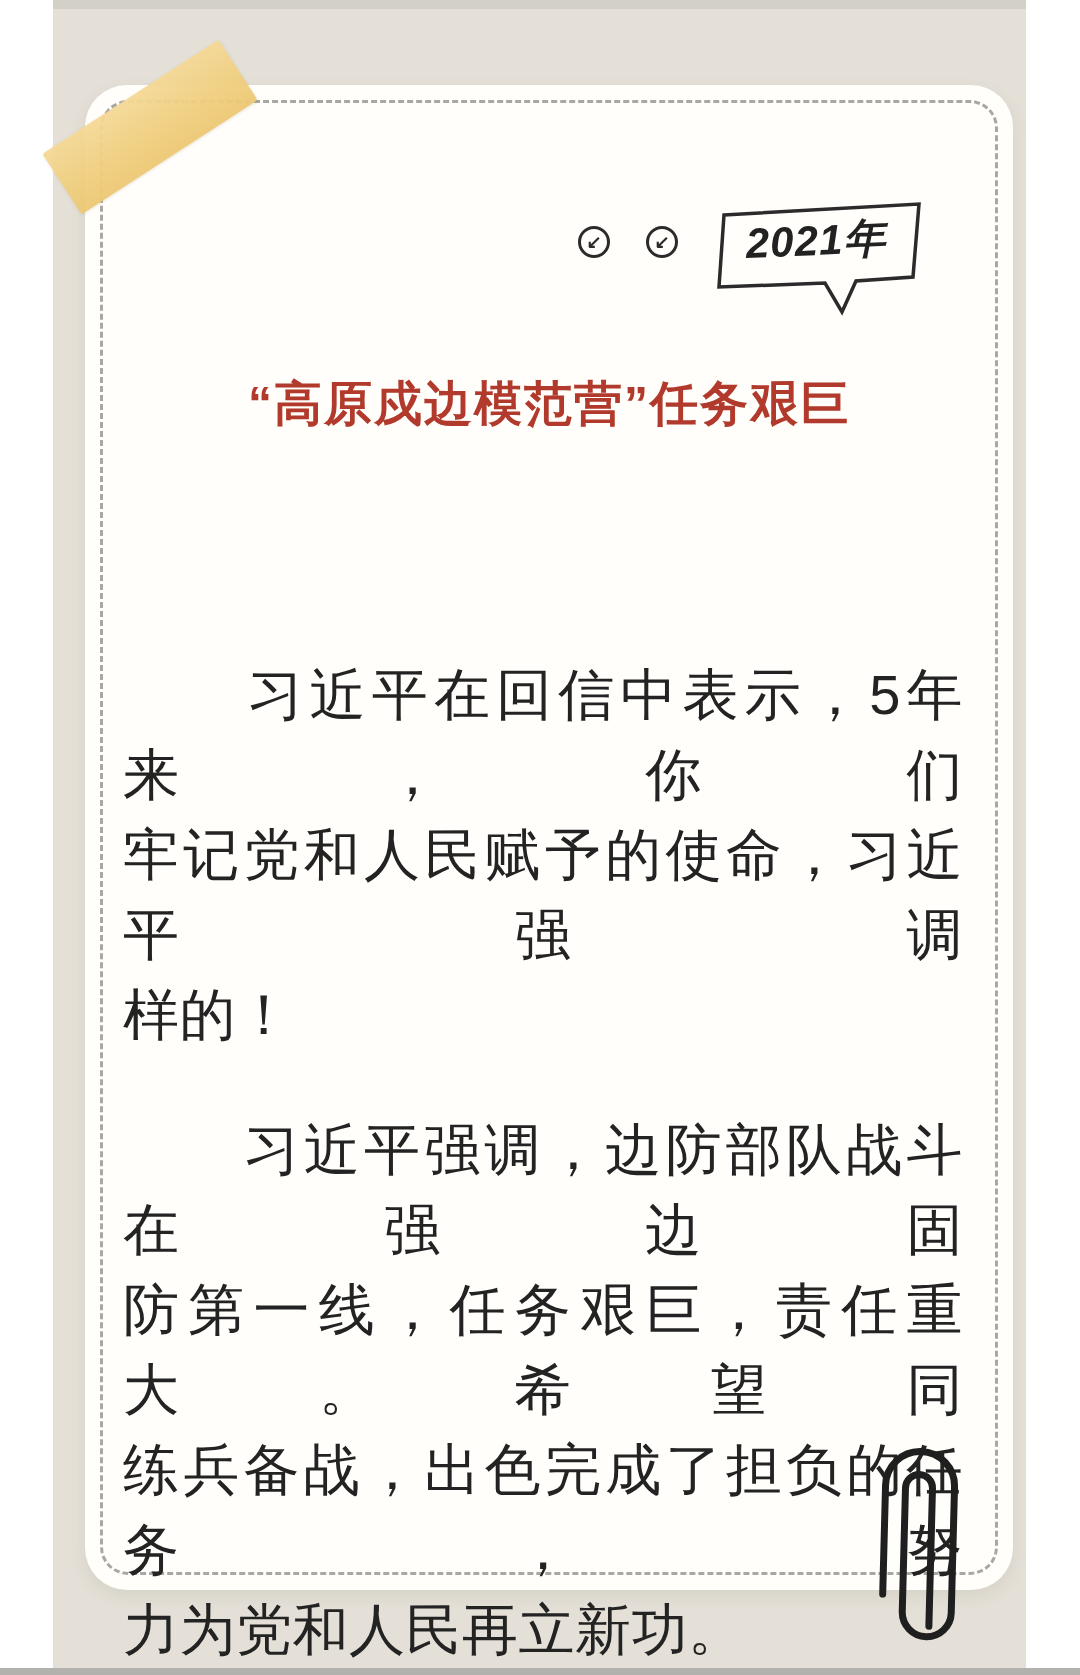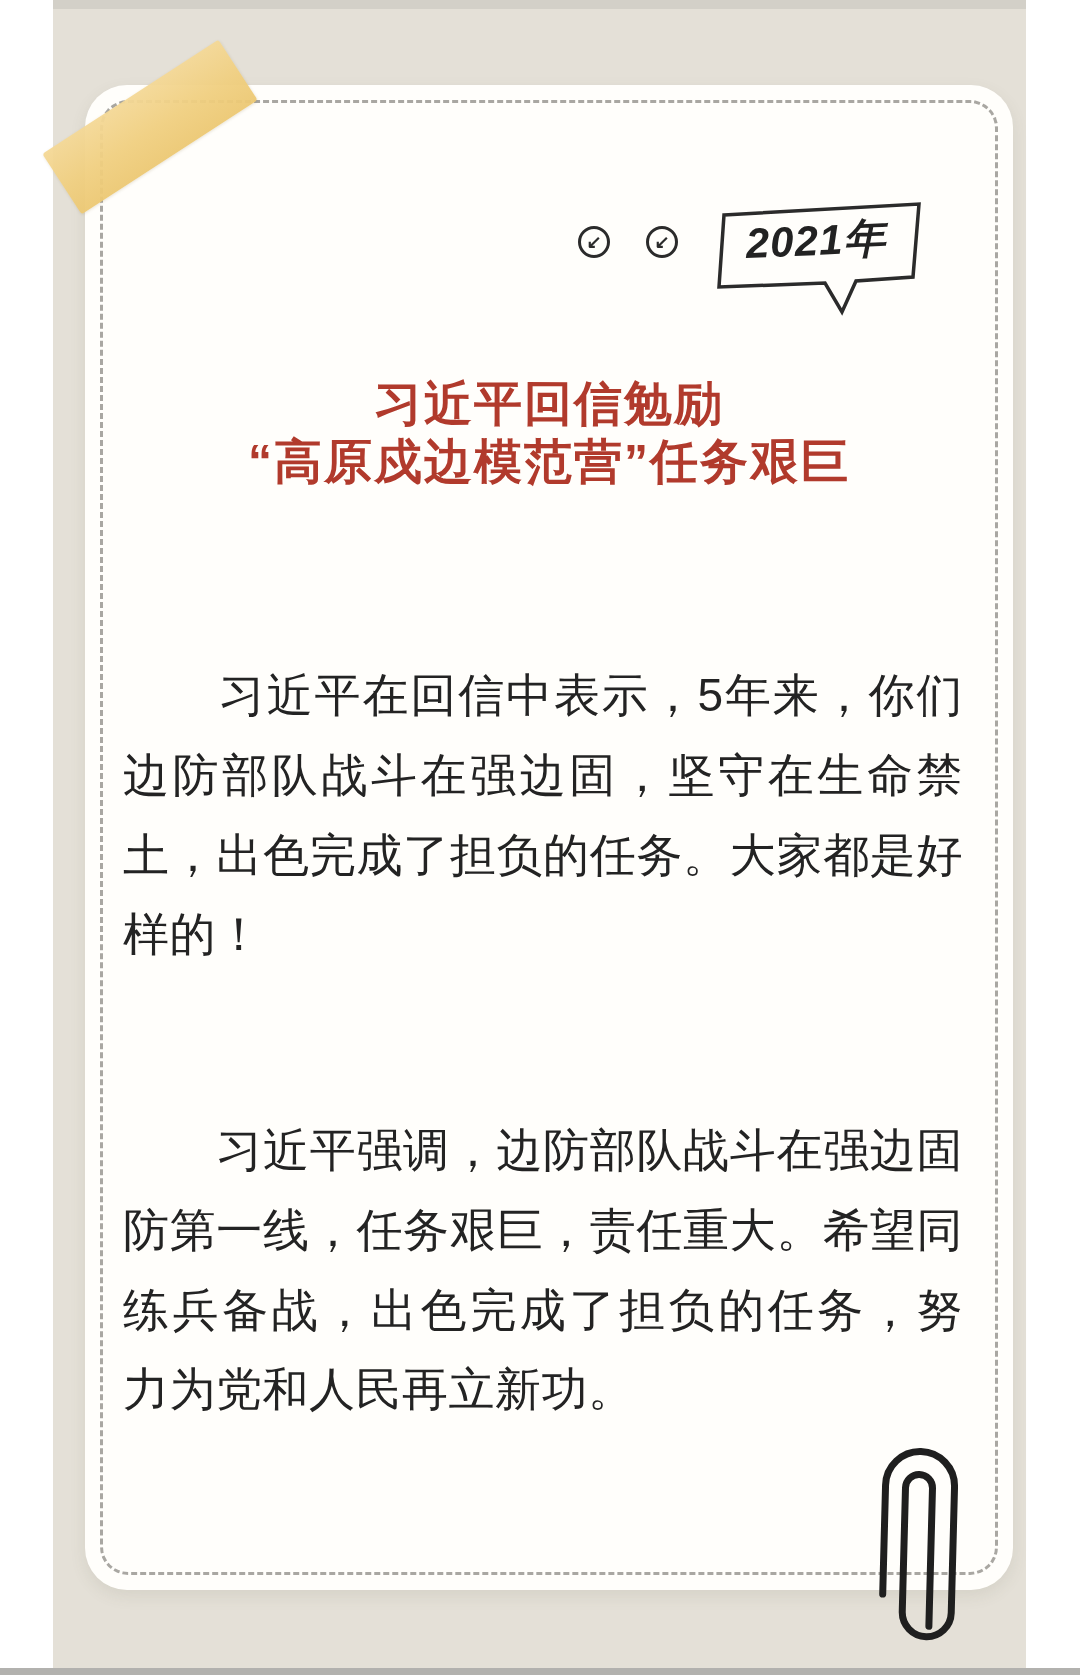--- a/index.html
+++ b/index.html
@@ -57,7 +57,6 @@
       </div>
 
       <div class="title" style="color: rgb(177, 58, 44);">
-        <div>习近平回信勉励</div>
         <div>“高原戍边模范营”任务艰巨</div>
       </div>
 

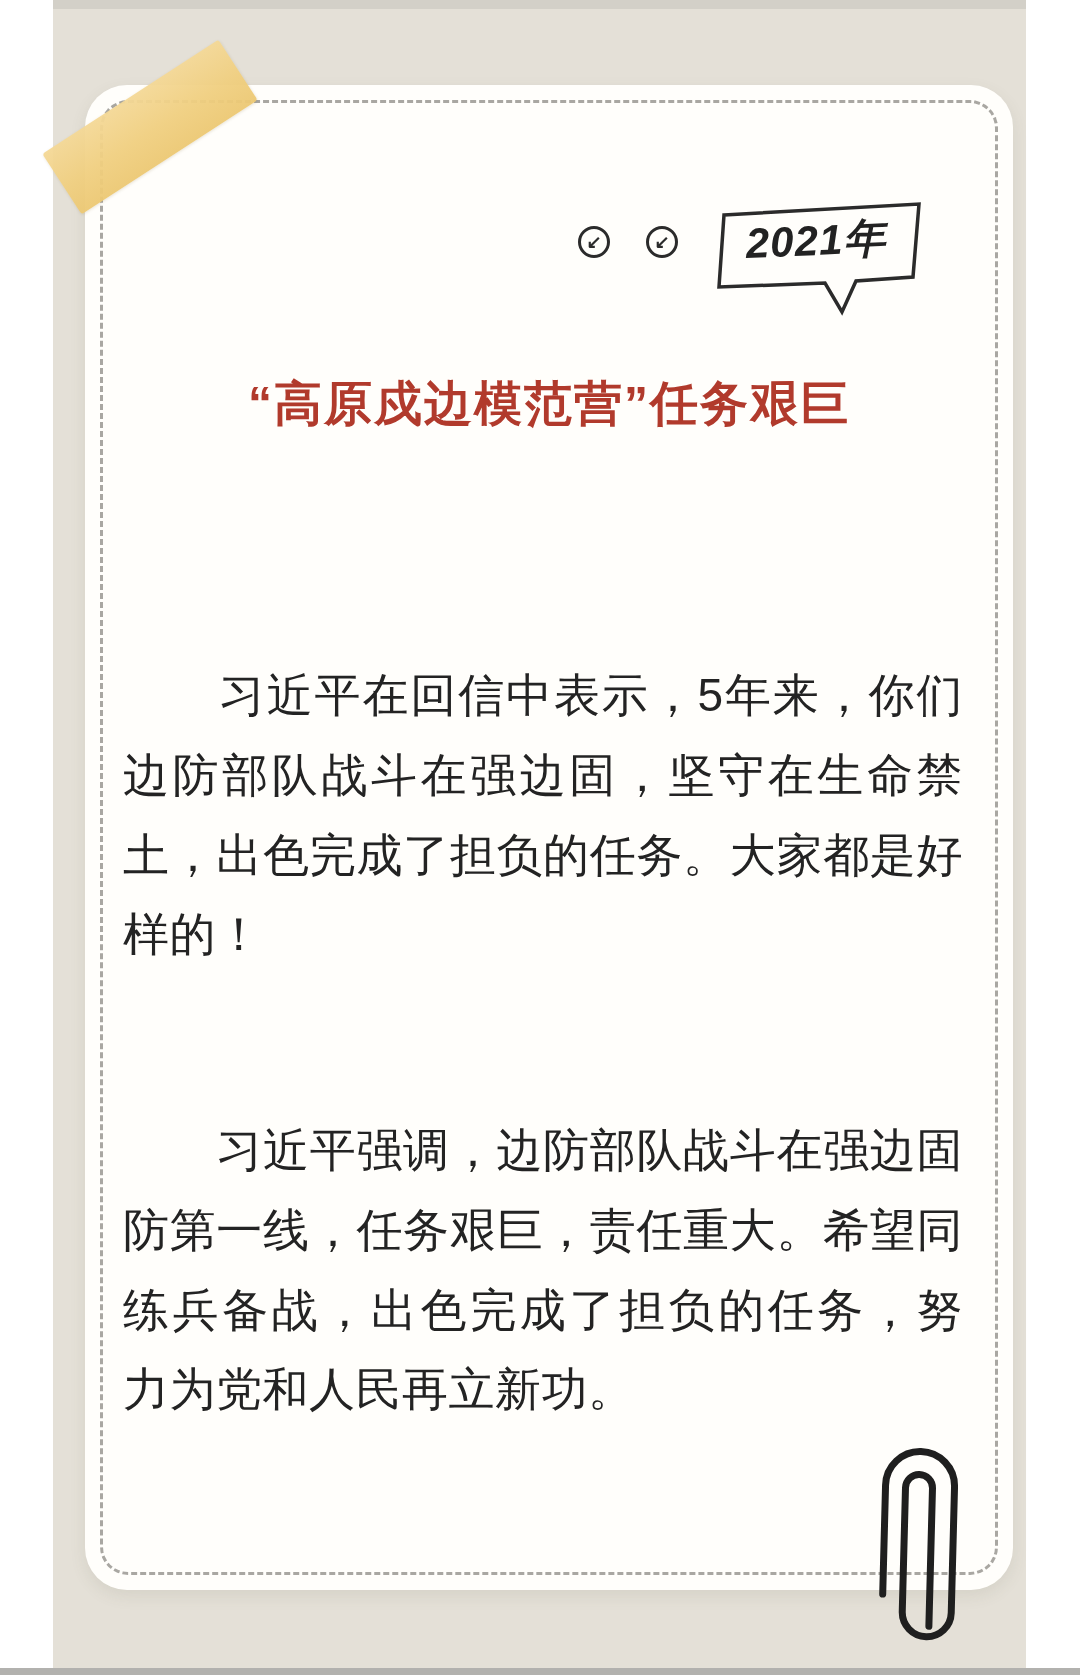--- a/index.html
+++ b/index.html
@@ -27,7 +27,7 @@
         transform:rotate(-2.5deg);letter-spacing:1px;}
   .title{position:absolute;left:0;top:290px;width:100%;text-align:center;
         font-size:48px;line-height:58px;font-weight:bold;letter-spacing:2px;color:#b13a2c;}
-  .para{position:absolute;left:38px;width:840px;font-size:46px;line-height:80px;
+  .para{position:absolute;left:38px;width:840px;font-size:56px;line-height:80px;
         color:#232323;letter-spacing:0.5px;}
   .para-1{top:570px;} .para-2{top:1025px;}
   .bodyline{text-align:justify;text-align-last:justify;}

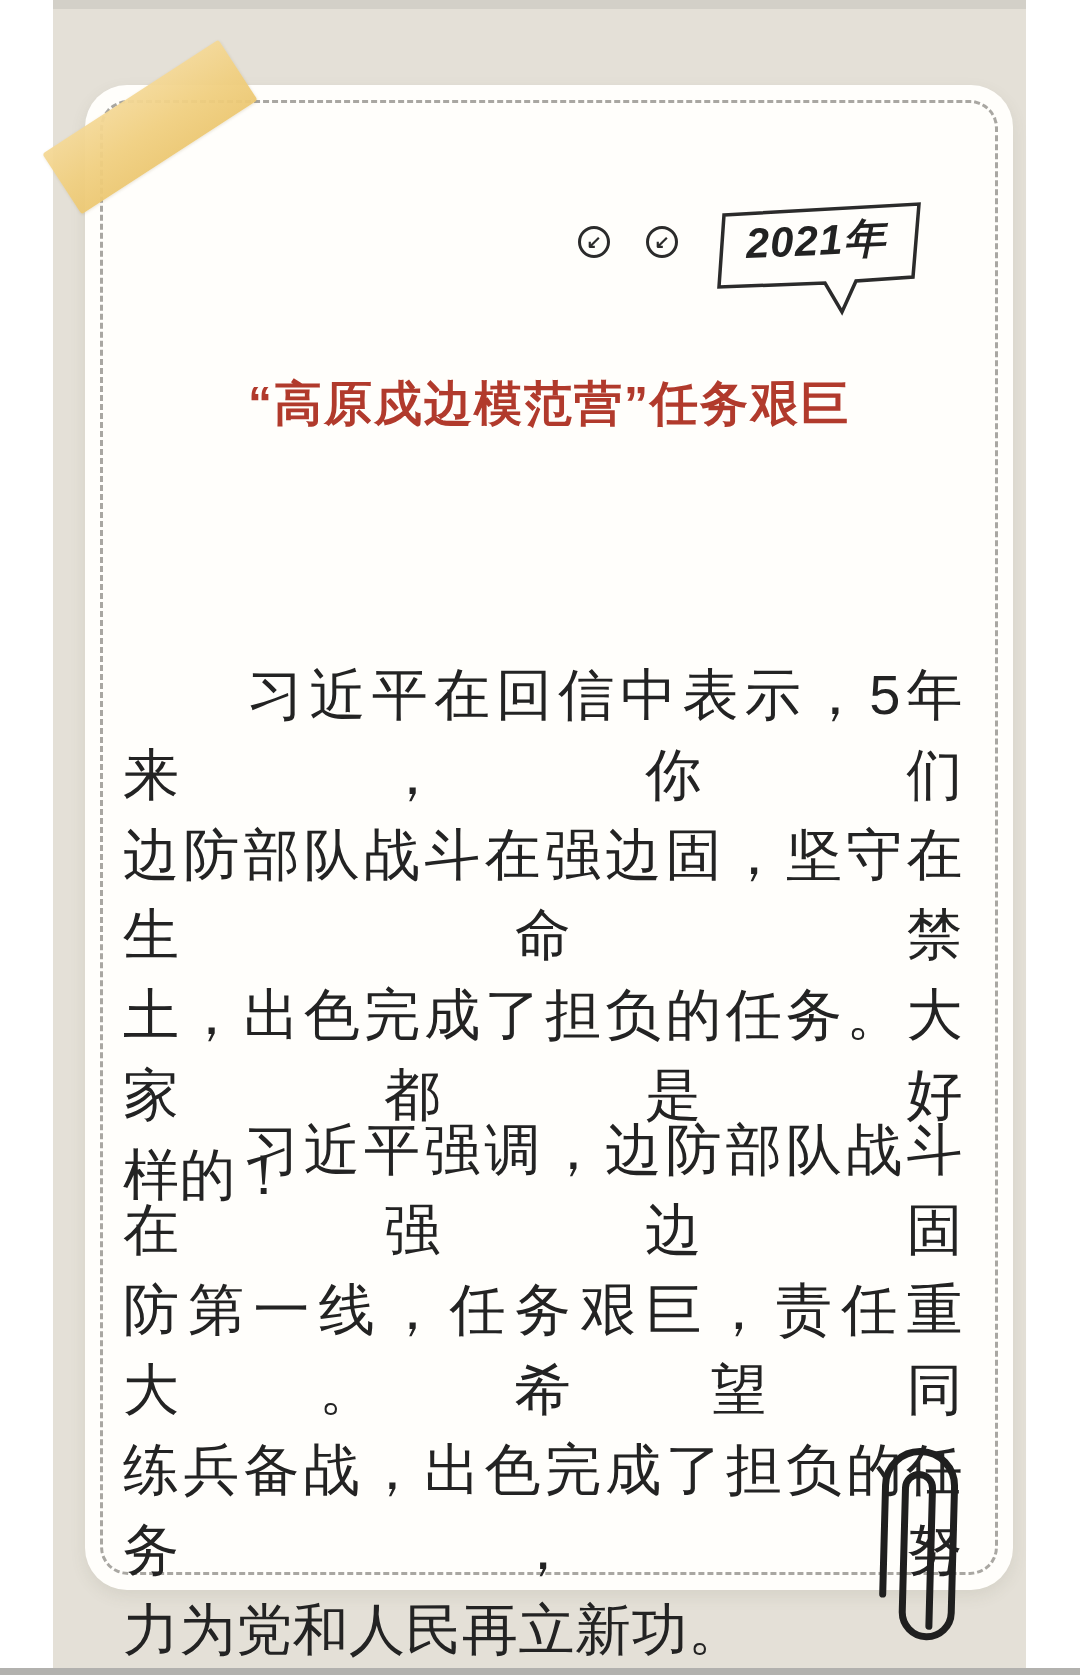--- a/index.html
+++ b/index.html
@@ -62,7 +62,7 @@
 
       <div class="para para-1">
           <div class="bodyline">　　习近平在回信中表示，5年来，你们</div>
-          <div class="bodyline">边防部队战斗在强边固，坚守在生命禁</div>
+          <div class="bodyline">牢记党和人民赋予的使命，习近平强调</div>
           <div class="bodyline">土，出色完成了担负的任务。大家都是好</div>
           <div class="bodyline">样的！</div>
         </div>

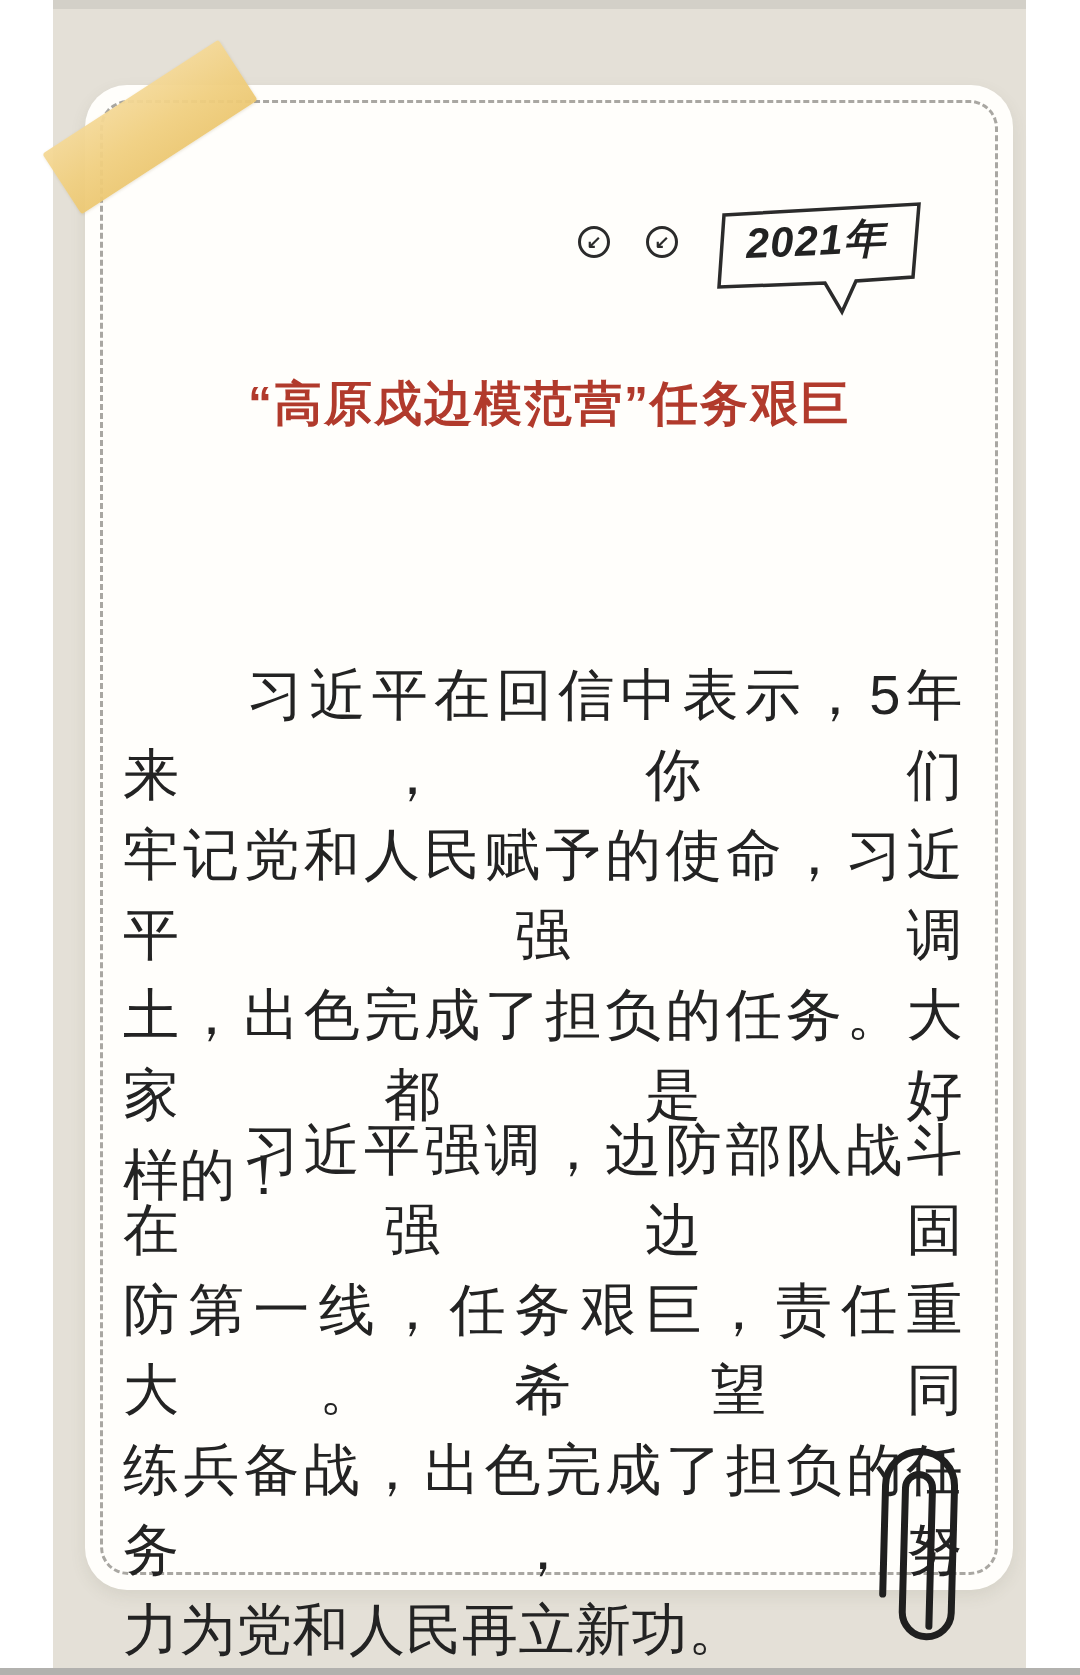--- a/index.html
+++ b/index.html
@@ -63,7 +63,6 @@
       <div class="para para-1">
           <div class="bodyline">　　习近平在回信中表示，5年来，你们</div>
           <div class="bodyline">牢记党和人民赋予的使命，习近平强调</div>
-          <div class="bodyline">土，出色完成了担负的任务。大家都是好</div>
           <div class="bodyline">样的！</div>
         </div>
 

